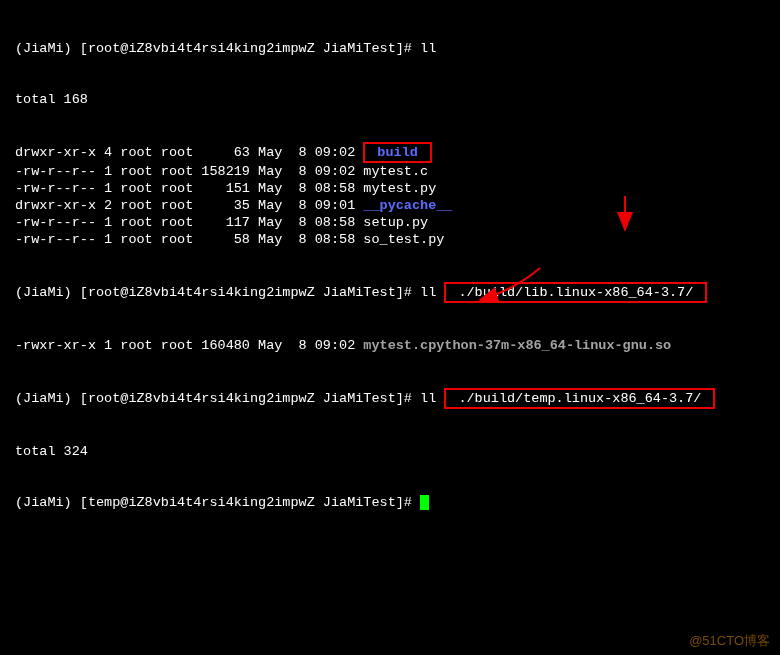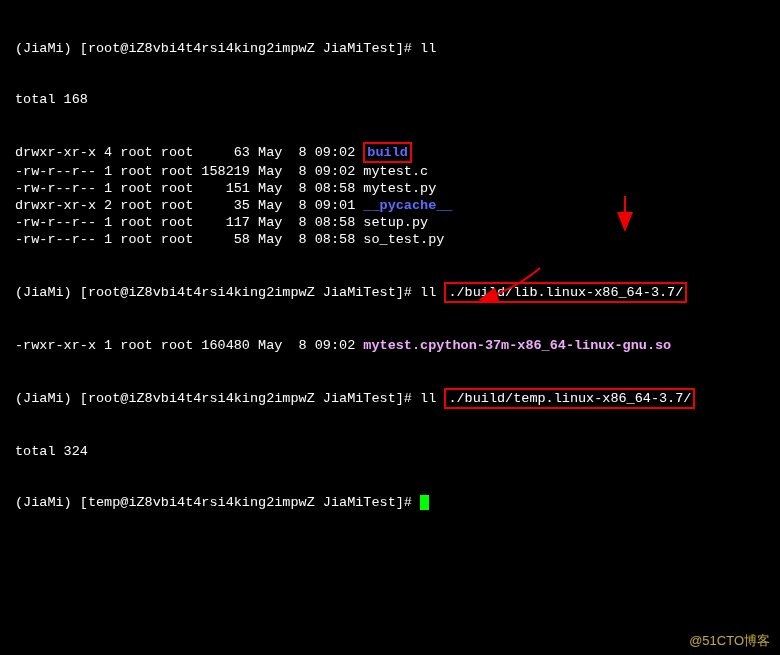--- a/index.html
+++ b/index.html
@@ -28,7 +28,7 @@
     .exe { color: #f0abfc; font-weight: bold; }
     .box-red {
       border: 2px solid #e00;
-      padding: 0 2px;
+      padding: 0 12px;
       display: inline-block;
     }
     .watermark {

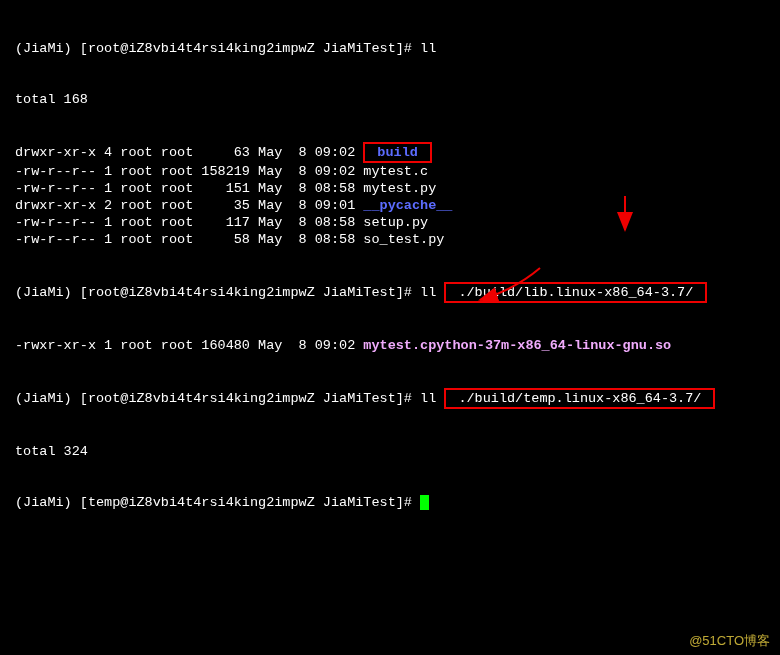--- a/index.html
+++ b/index.html
@@ -25,7 +25,7 @@
       margin-left: 7px;
     }
     .dir { color: #5c6cff; font-weight: bold; }
-    .exe { color: #f0abfc; font-weight: bold; }
+    .exe { color: #a3a3a3; font-weight: bold; }
     .box-red {
       border: 2px solid #e00;
       padding: 0 12px;

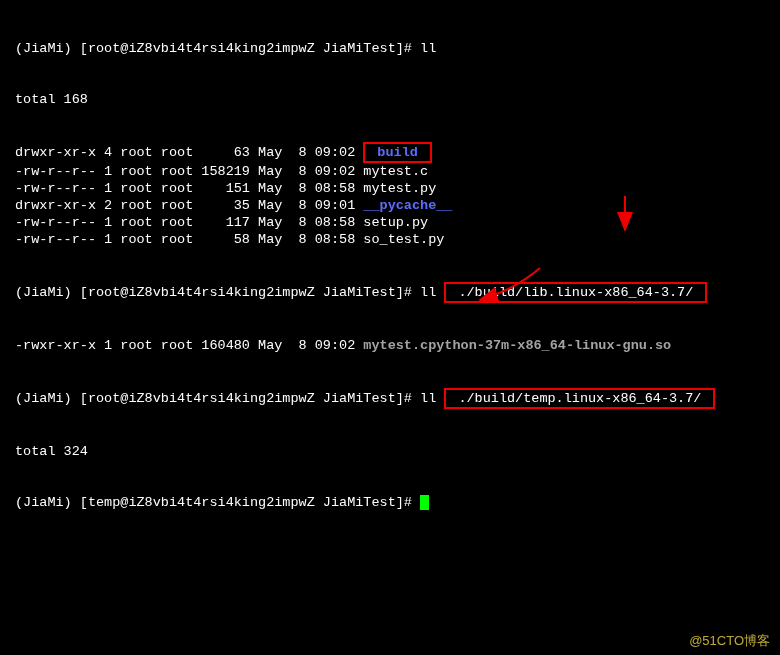--- a/index.html
+++ b/index.html
@@ -35,7 +35,7 @@
       position: absolute;
       bottom: 6px;
       right: 10px;
-      color: #fde047;
+      color: #a16207;
       font-size: 13px;
       font-family: sans-serif;
       opacity: 0.75;

